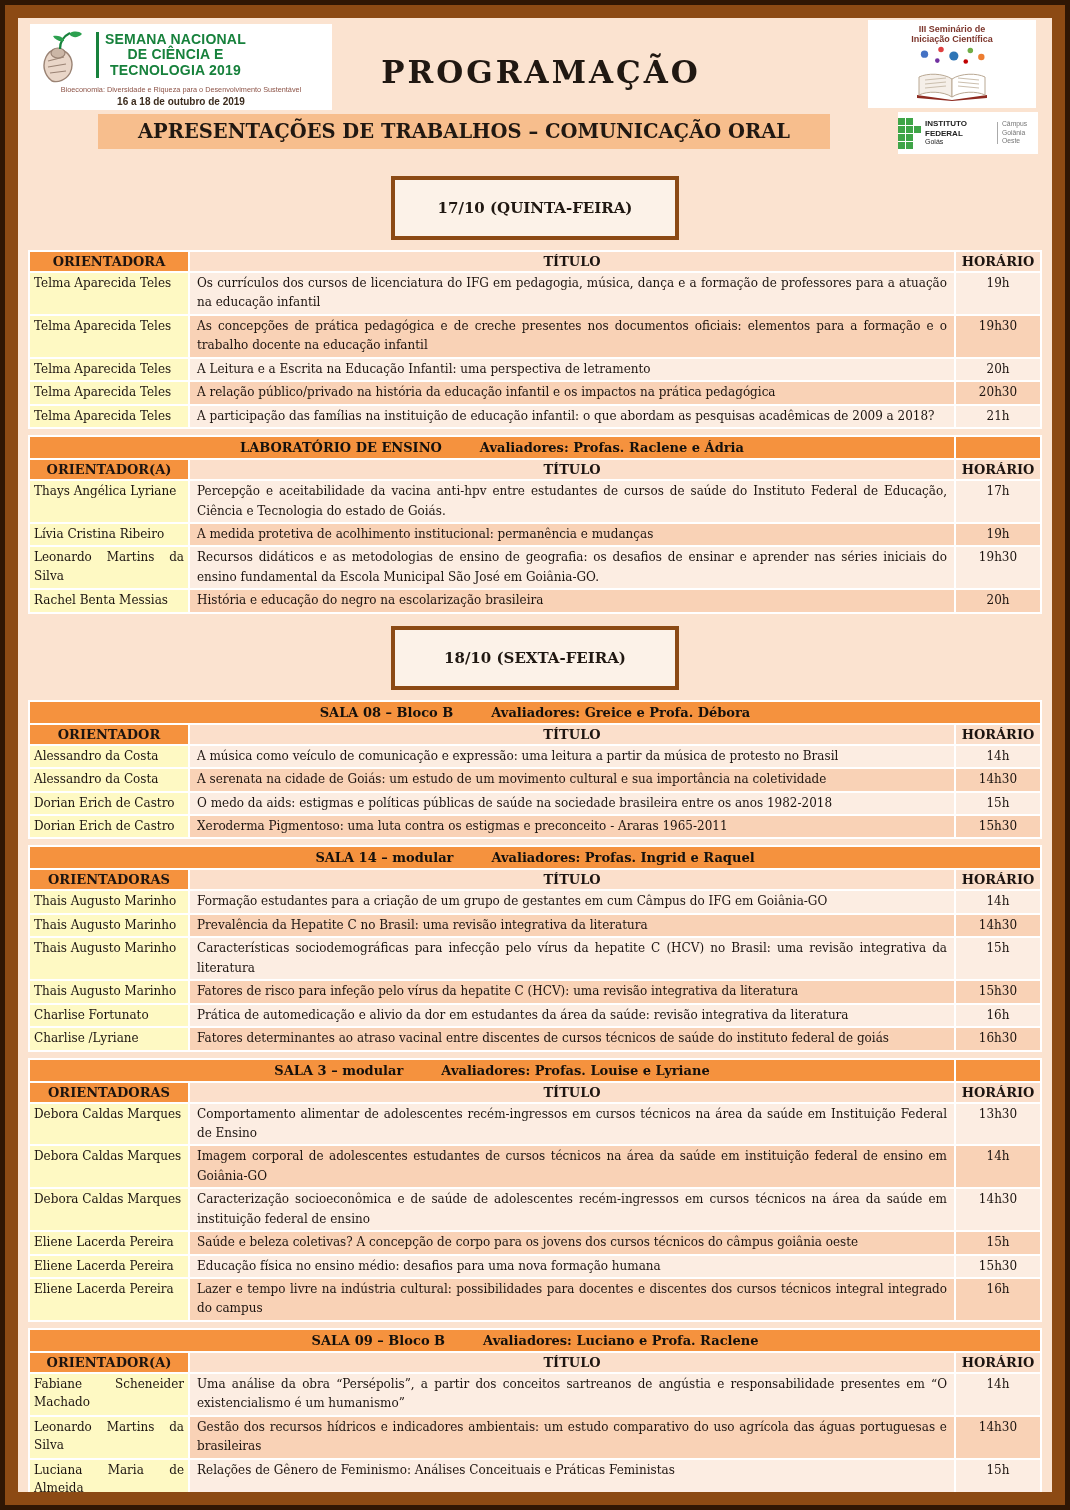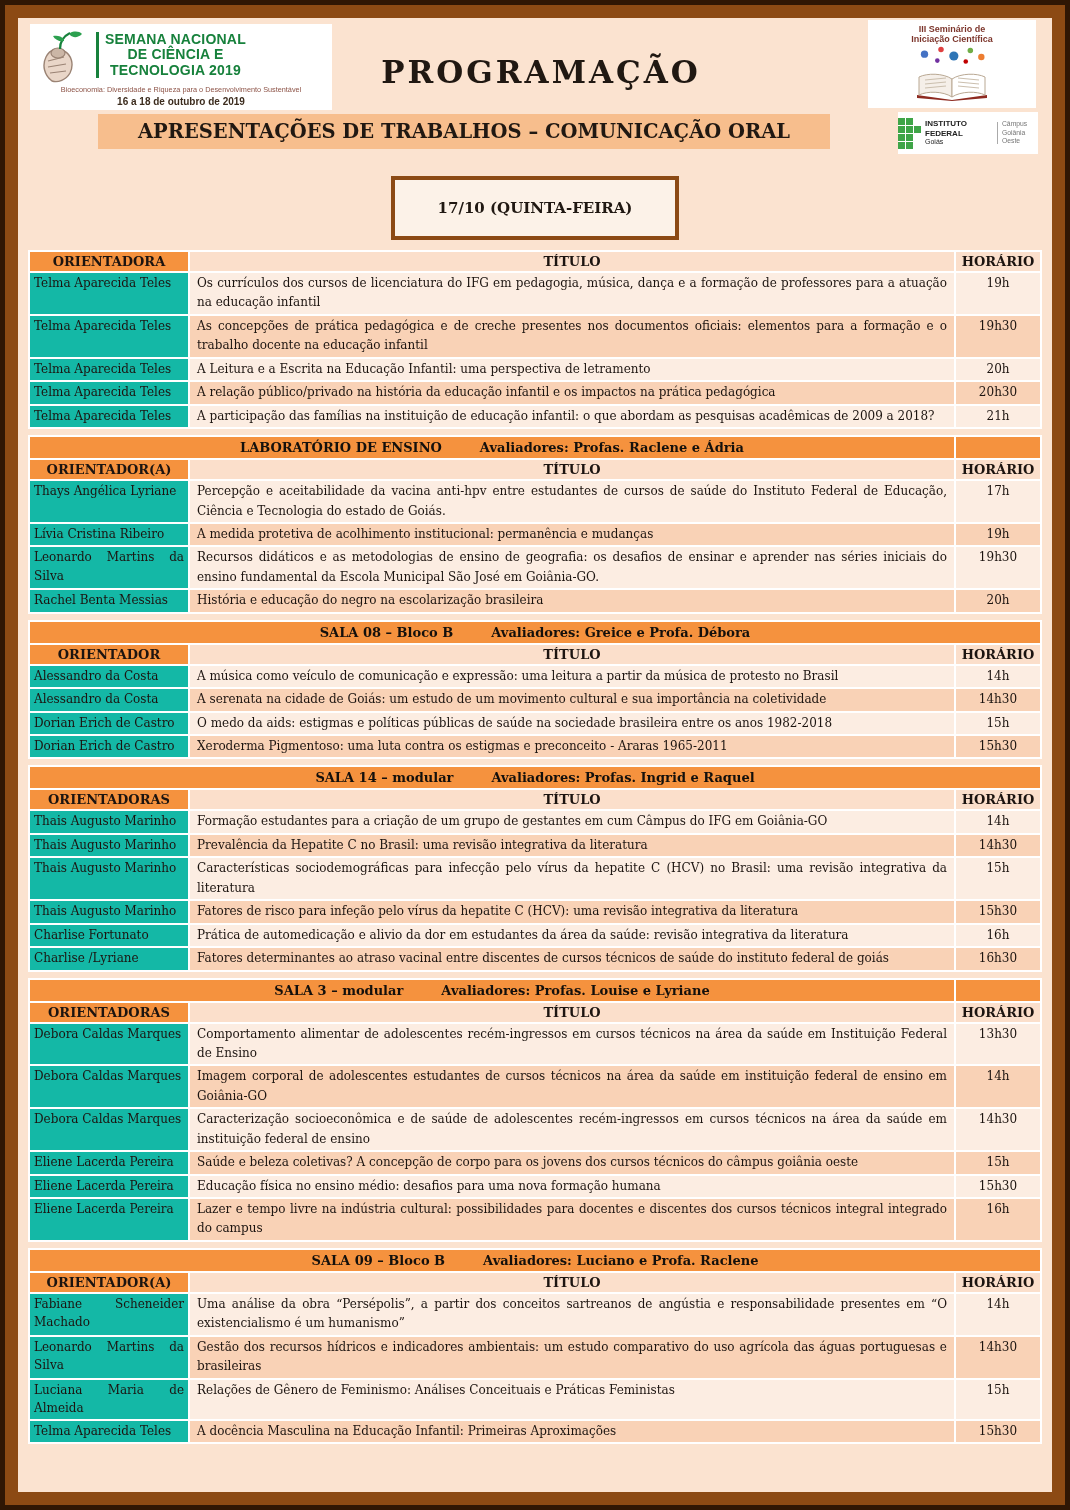--- a/index.html
+++ b/index.html
@@ -50,7 +50,7 @@
   .bar-cell .evals { margin-left:38px; }
   .h-adv  { background:#f5923e; text-align:center; font-weight:bold; font-size:13px; padding:2px 2px; }
   .h-mid  { background:#fbdfcb; text-align:center; font-weight:bold; font-size:13px; padding:2px 2px; }
-  .adv-cell  { background:#14b8a6; font-size:12px; padding:1px 4px; line-height:1.55; text-align:justify; }
+  .adv-cell  { background:#fef9c3; font-size:12px; padding:1px 4px; line-height:1.55; text-align:justify; }
   .ttl-cell  { font-size:12px; padding:1px 7px; line-height:1.62; text-align:justify; }
   .tim-cell  { font-size:12px; padding:1px 2px; text-align:center; line-height:1.62; }
   tbody tr:nth-child(odd)  .ttl-cell, tbody tr:nth-child(odd)  .tim-cell { background:#fcede2; }

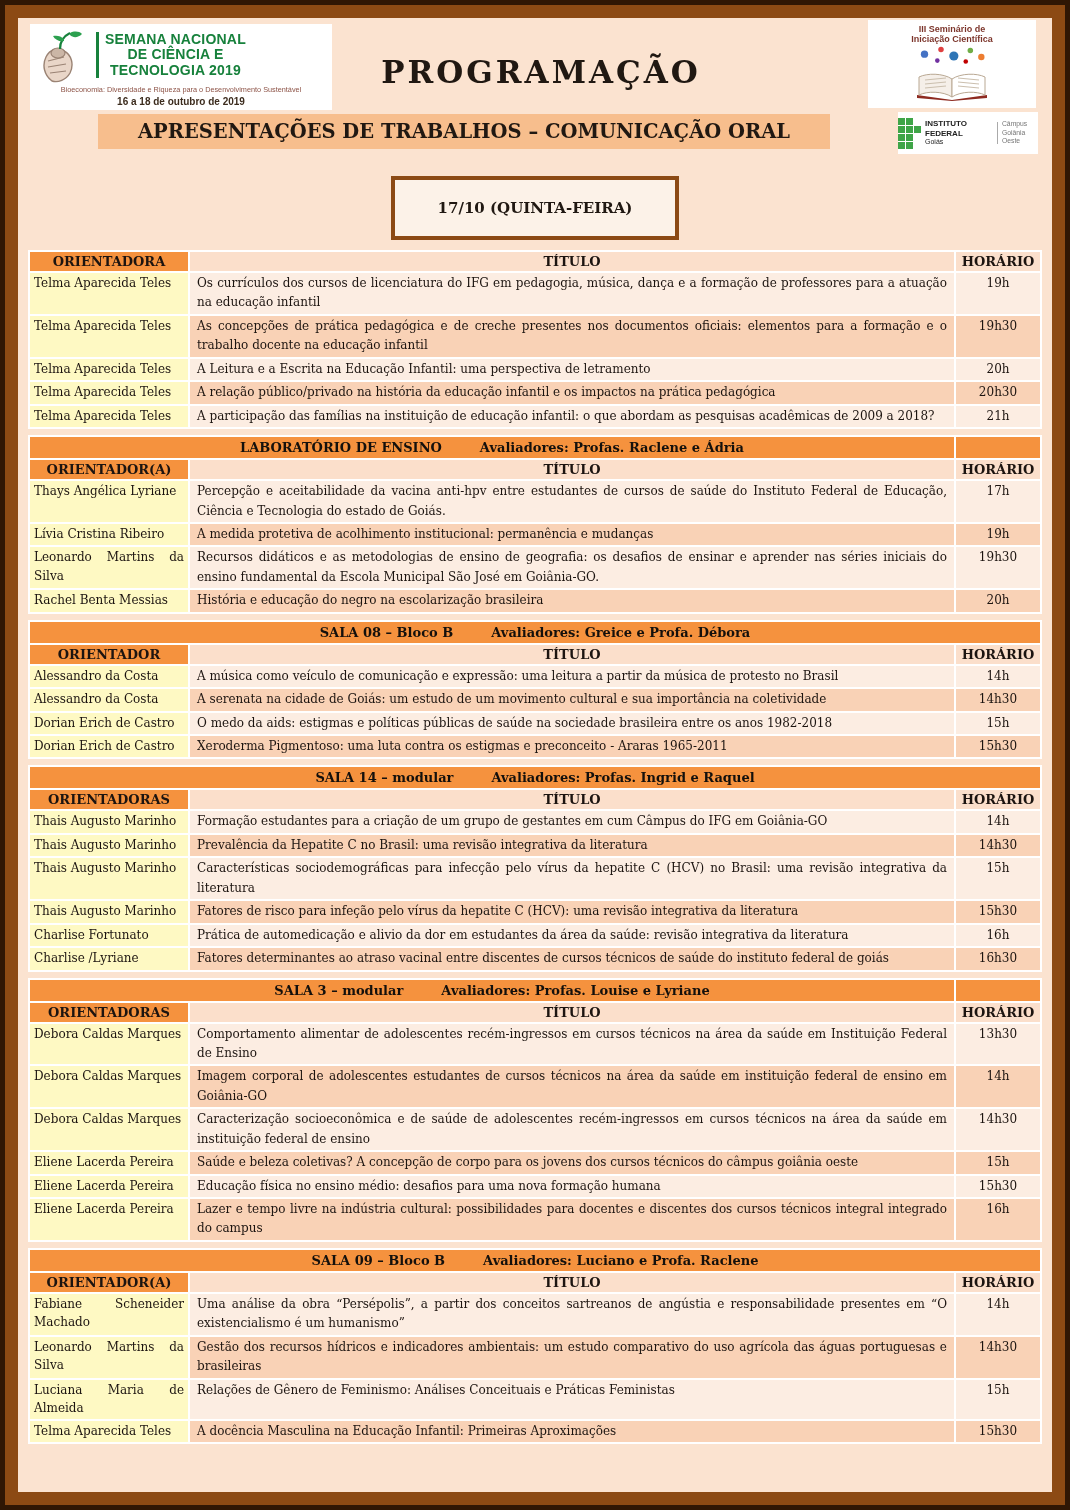--- a/index.html
+++ b/index.html
@@ -221,6 +221,7 @@
             </tr>
           </tbody>
         </table>
+        <div class="date-box">18/10 (SEXTA-FEIRA)</div>
         <table class="session">
           <colgroup>
             <col class="c-name">

